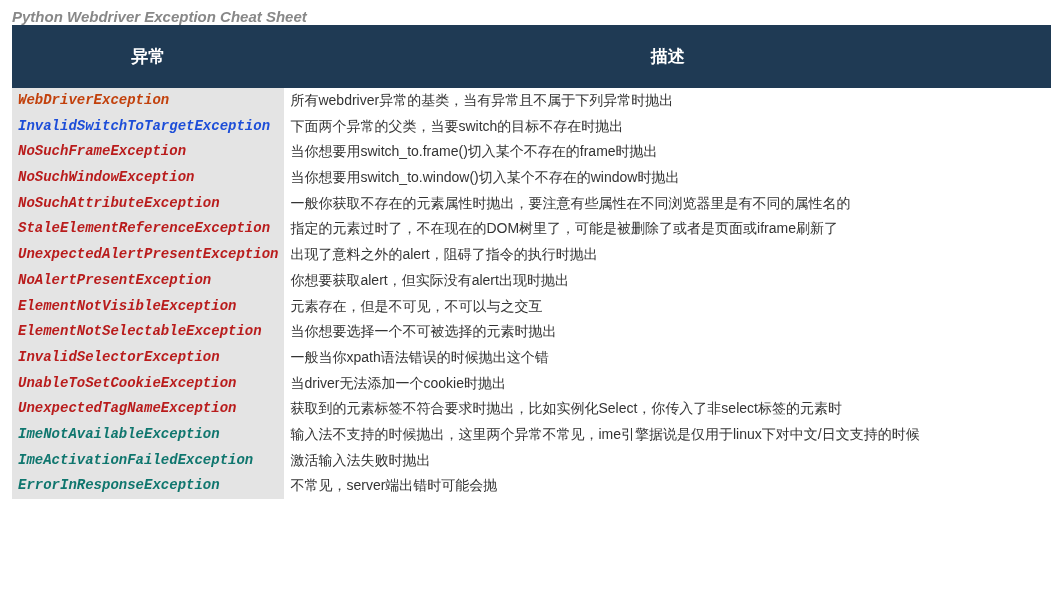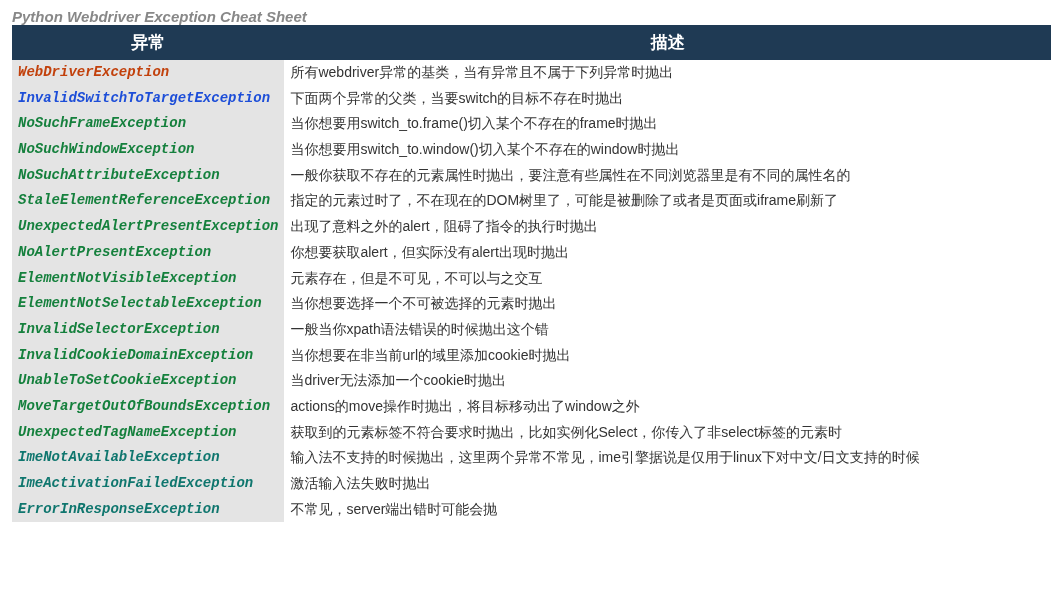--- a/index.html
+++ b/index.html
@@ -29,7 +29,7 @@
       color: #fff;
       font-weight: bold;
       font-size: 17px;
-      padding: 6px 8px;
+      padding: 20px 8px;
       text-align: center;
     }
     thead th:first-child { width: 270px; }

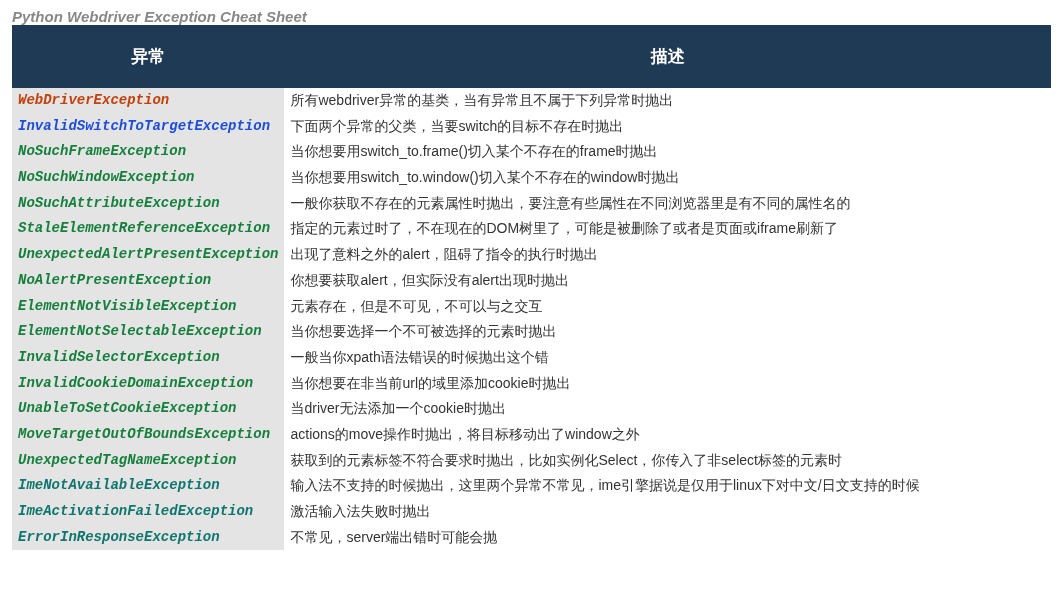--- a/index.html
+++ b/index.html
@@ -48,7 +48,7 @@
     }
     .c-orange { color: #c2410c; }
     .c-olive  { color: #1d4ed8; }
-    .c-navy   { color: #15803d; }
+    .c-navy   { color: #b91c1c; }
     .c-teal   { color: #0f766e; }
   </style>
 </head>

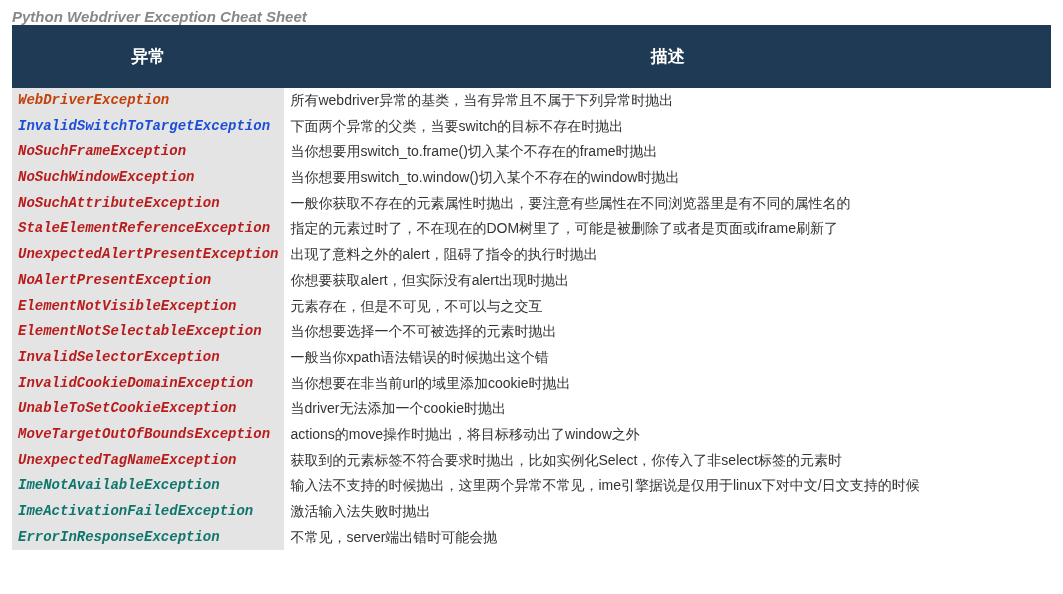--- a/index.html
+++ b/index.html
@@ -109,10 +109,6 @@
         <td>一般当你xpath语法错误的时候抛出这个错</td>
       </tr>
       <tr>
-        <td class="exc c-navy">InvalidCookieDomainException</td>
-        <td>当你想要在非当前url的域里添加cookie时抛出</td>
-      </tr>
-      <tr>
         <td class="exc c-navy">UnableToSetCookieException</td>
         <td>当driver无法添加一个cookie时抛出</td>
       </tr>

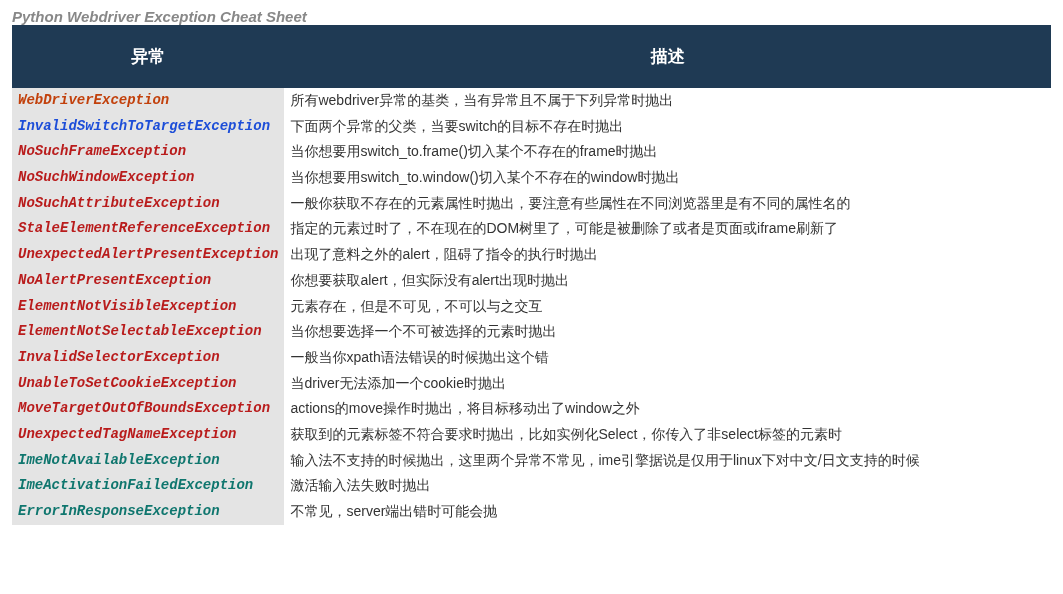--- a/index.html
+++ b/index.html
@@ -113,10 +113,6 @@
         <td>当driver无法添加一个cookie时抛出</td>
       </tr>
       <tr>
-        <td class="exc c-navy">MoveTargetOutOfBoundsException</td>
-        <td>actions的move操作时抛出，将目标移动出了window之外</td>
-      </tr>
-      <tr>
         <td class="exc c-navy">UnexpectedTagNameException</td>
         <td>获取到的元素标签不符合要求时抛出，比如实例化Select，你传入了非select标签的元素时</td>
       </tr>

